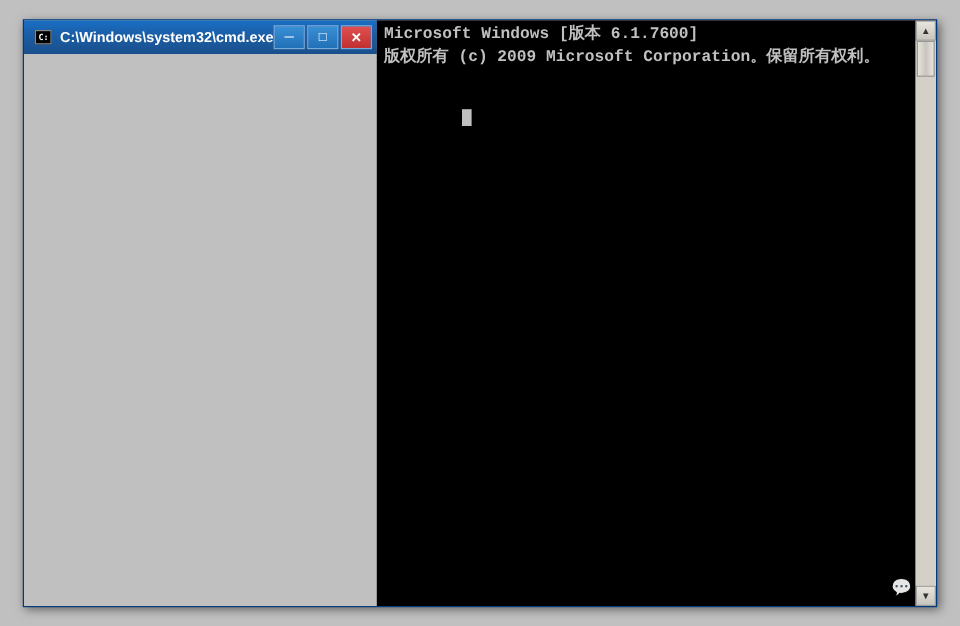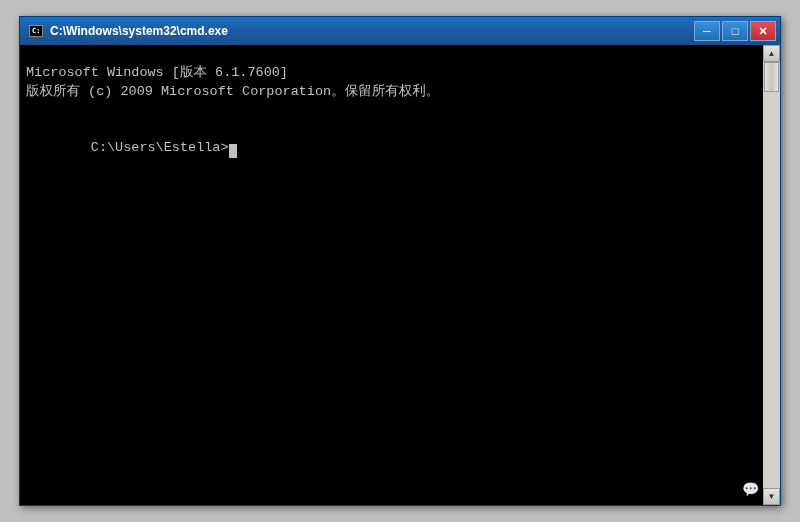--- a/index.html
+++ b/index.html
@@ -23,7 +23,6 @@
       width: 762px;
       height: 490px;
       display: flex;
-      flex-direction: column;
       border: 1px solid #003a7a;
       box-shadow: 2px 2px 8px rgba(0,0,0,0.5);
     }

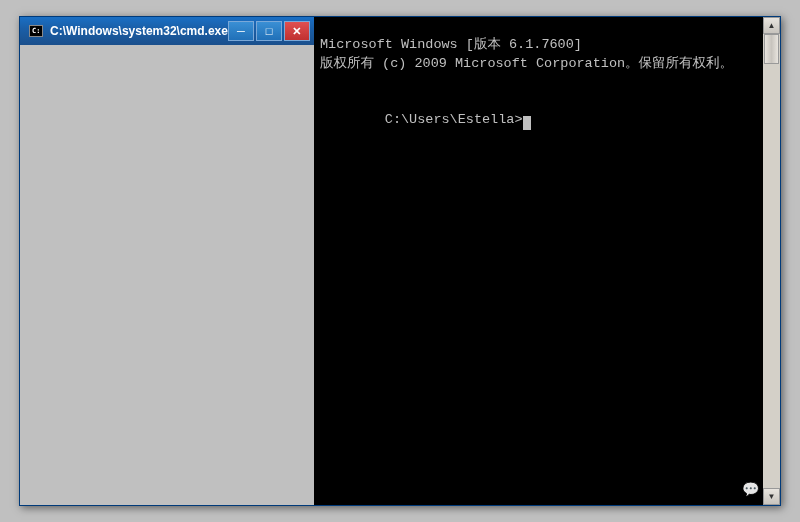--- a/index.html
+++ b/index.html
@@ -112,8 +112,9 @@
 
     .cmd-content {
       flex: 1;
-      padding: 19px 6px;
+      padding: 4px 6px;
       overflow: hidden;
+      font-weight: bold;
     }
 
     .cmd-text {

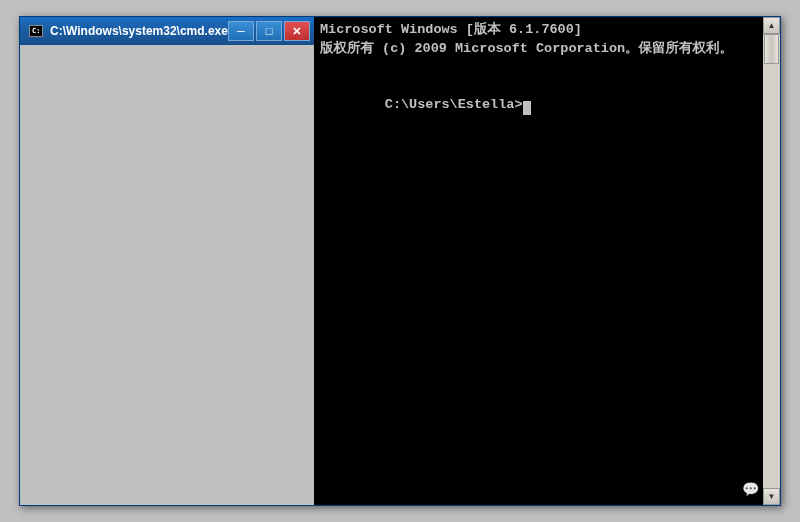--- a/index.html
+++ b/index.html
@@ -130,7 +130,7 @@
     }
 
     .cmd-text.line2 {
-      margin-bottom: 18px;
+      margin-bottom: 8px;
     }
 
     .cursor {

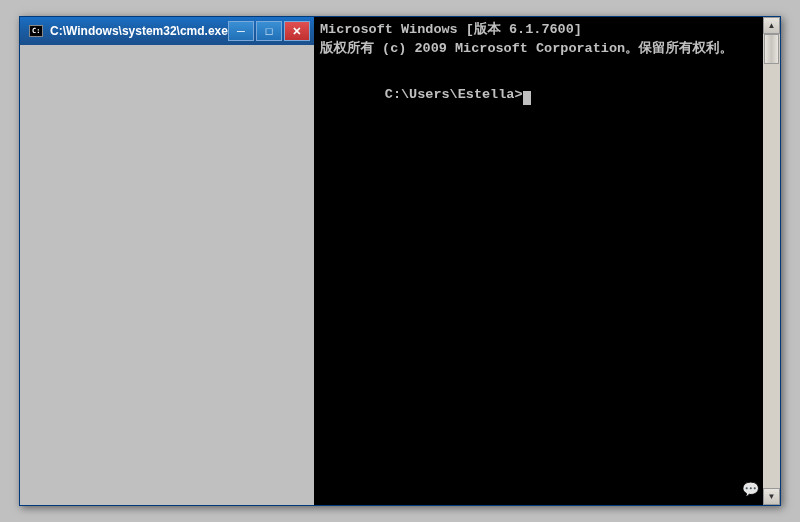--- a/index.html
+++ b/index.html
@@ -228,7 +228,7 @@
       <div class="cmd-text line1">Microsoft Windows [版本 6.1.7600]</div>
       <div class="cmd-text line2">版权所有 (c) 2009 Microsoft Corporation。保留所有权利。</div>
       <div class="cmd-text">
-        <span>C:\Users\Estella&gt;</span><span class="cursor"></span>
+        <span class="cursor"></span>
       </div>
     </div>
     <div class="scrollbar">

